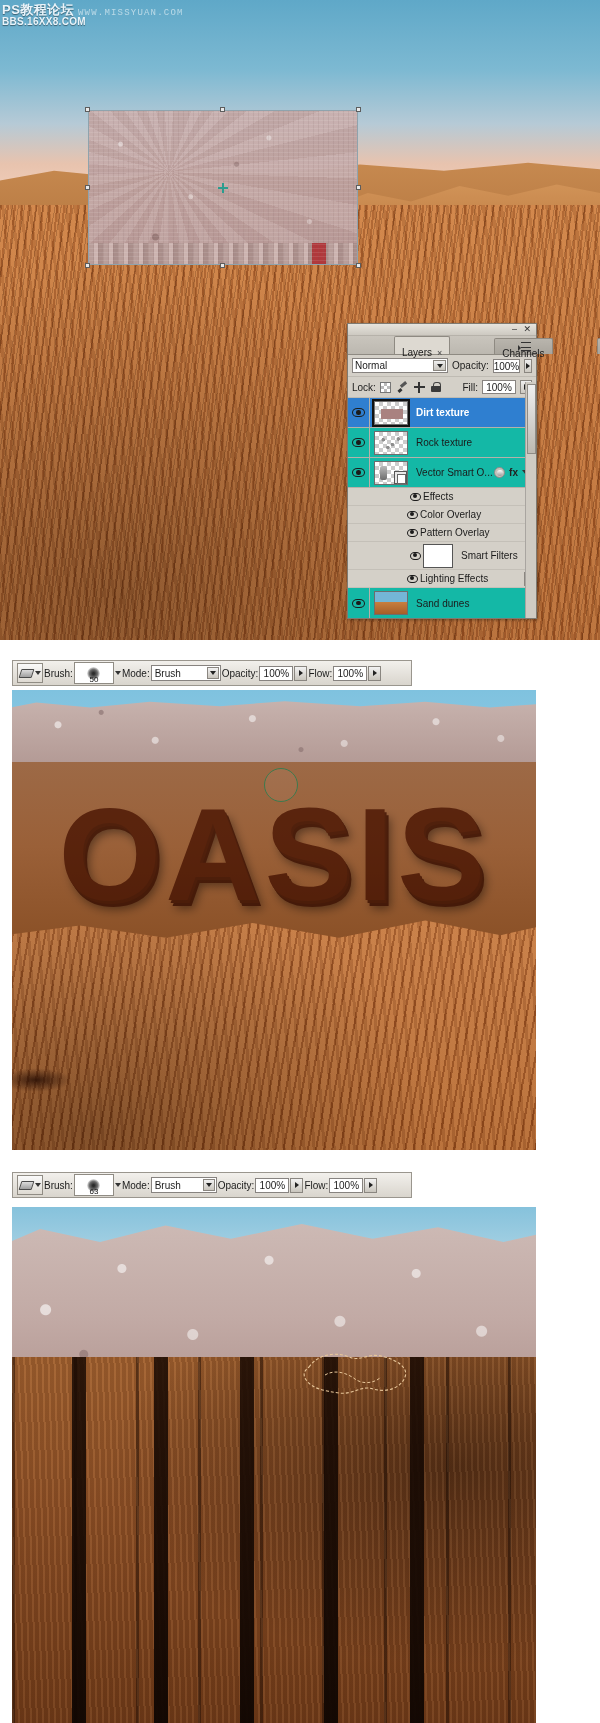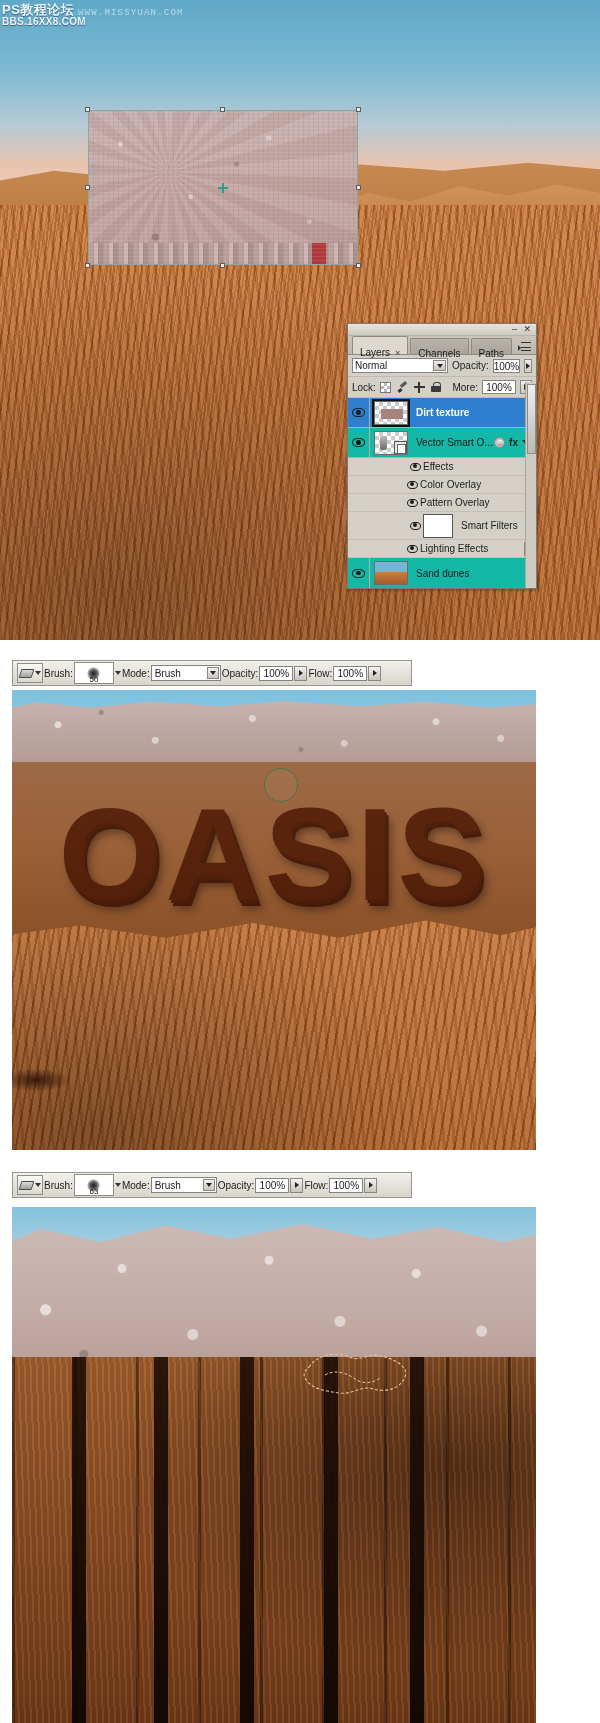--- a/index.html
+++ b/index.html
@@ -103,7 +103,7 @@
   .lp-tab {
     height:16px; line-height:15px; padding:7px 7px; margin-right:2px;
     background:linear-gradient(#b9b5ad,#a9a59d); border:1px solid #8e8a82; border-bottom:none;
-    border-radius:2px 2px 0 0; font-size:10px;
+    border-radius:2px 2px 0 0; font-size:10px;margin-left:42px;
   }
   .lp-tab.active { background:#ddd9d1; height:18px; line-height:17px; font-weight:normal; }
   .lp-tab .x { margin-left:5px; color:#444; font-size:9px; }

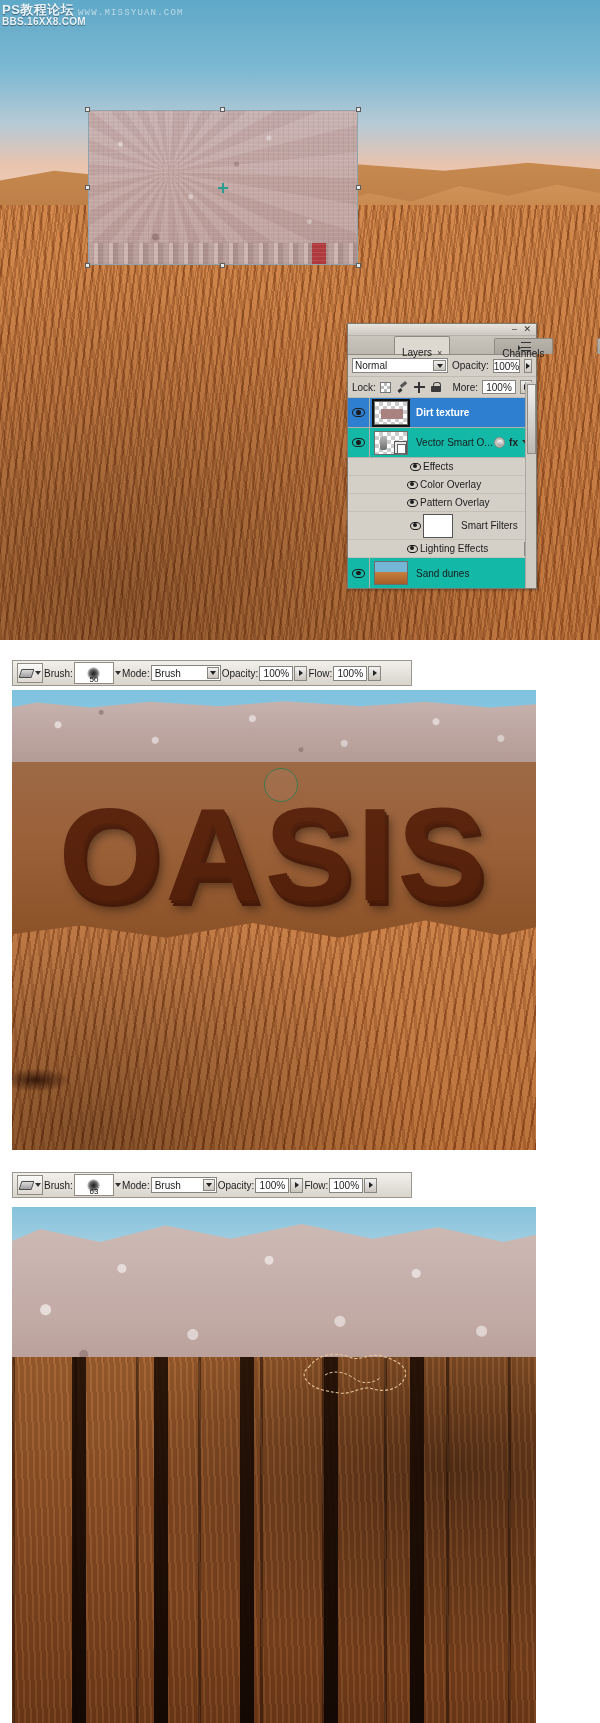--- a/index.html
+++ b/index.html
@@ -396,7 +396,7 @@
         <span class="lk move"></span>
         <span class="lk lock"></span>
       </div>
-      <div class="lp-lab" style="margin-left:auto">More:</div>
+      <div class="lp-lab" style="margin-left:auto">Fill:</div>
       <div class="lp-num">100%</div>
       <div class="lp-sp"></div>
     </div>

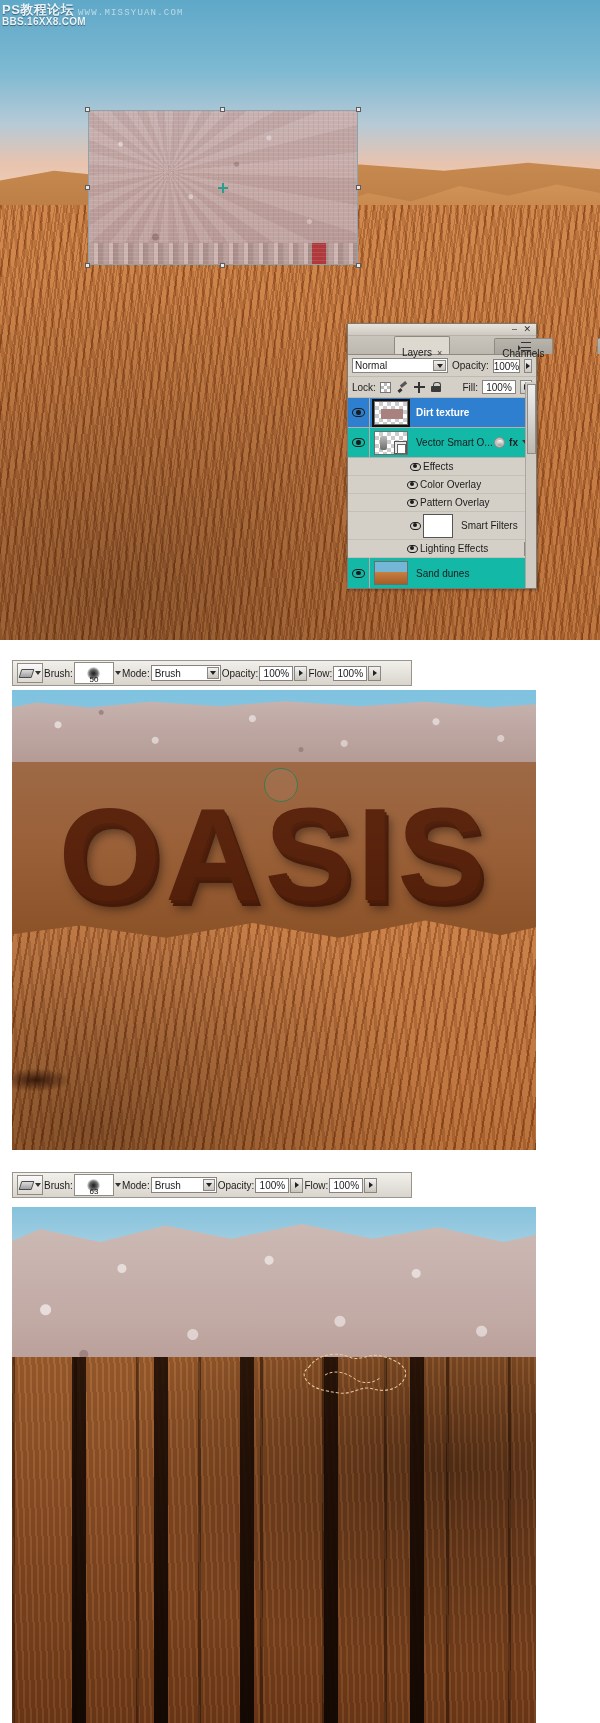--- a/index.html
+++ b/index.html
@@ -416,6 +416,17 @@
       </div>
 
 
+      <div class="layer">
+        <div class="eye-cell">
+          <span class="eye"></span>
+        </div>
+        <div class="thumb-cell">
+          <div class="thumb">
+            <div class="rocks"></div>
+          </div>
+        </div>
+        <div class="lname">Rock texture</div>
+      </div>
 
       <div class="layer">
         <div class="eye-cell">

